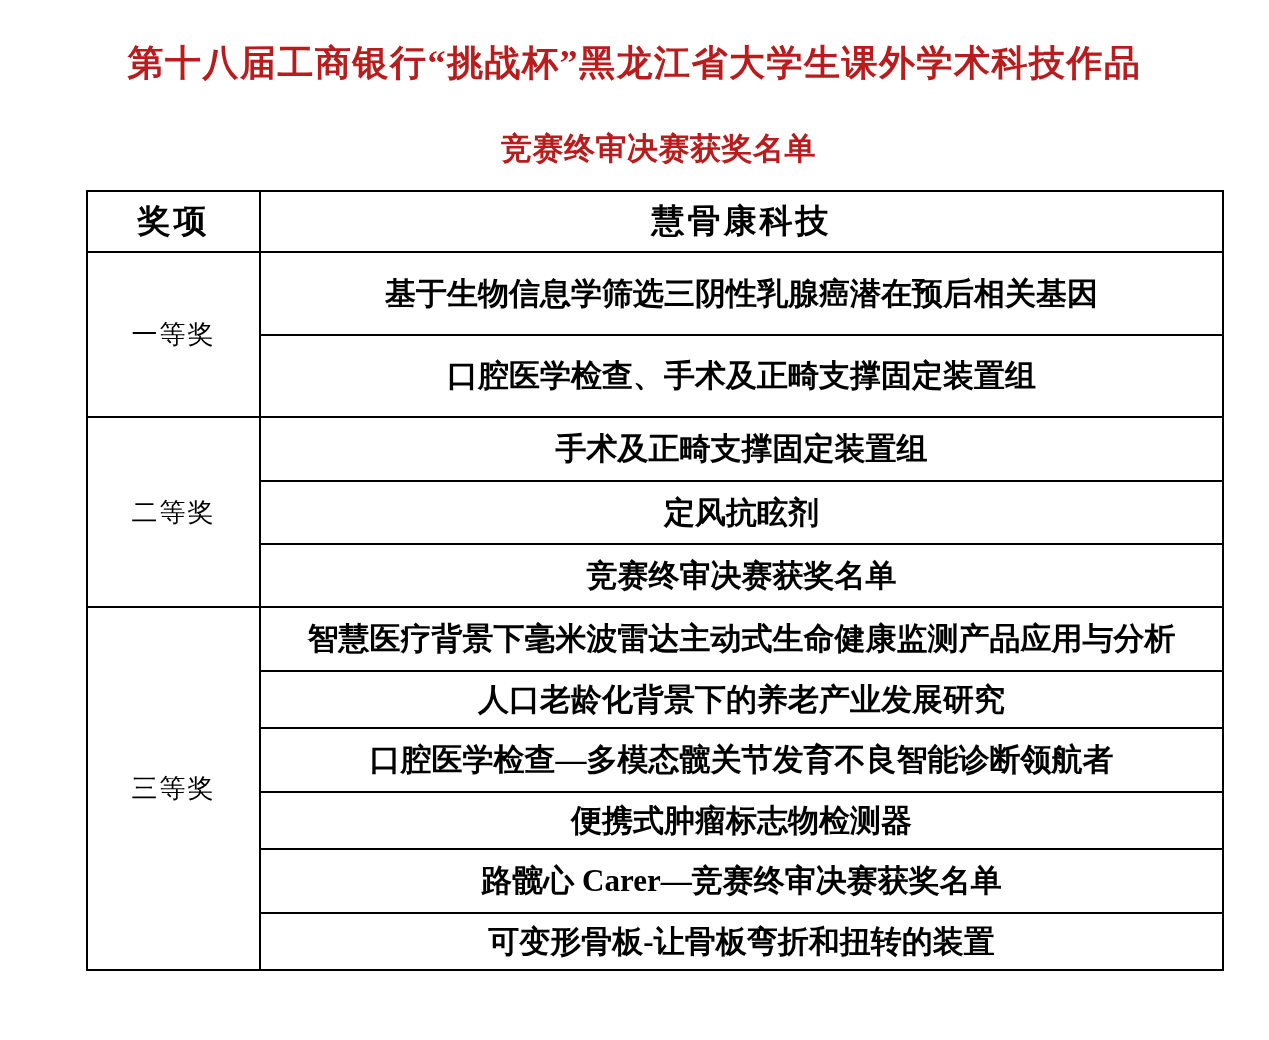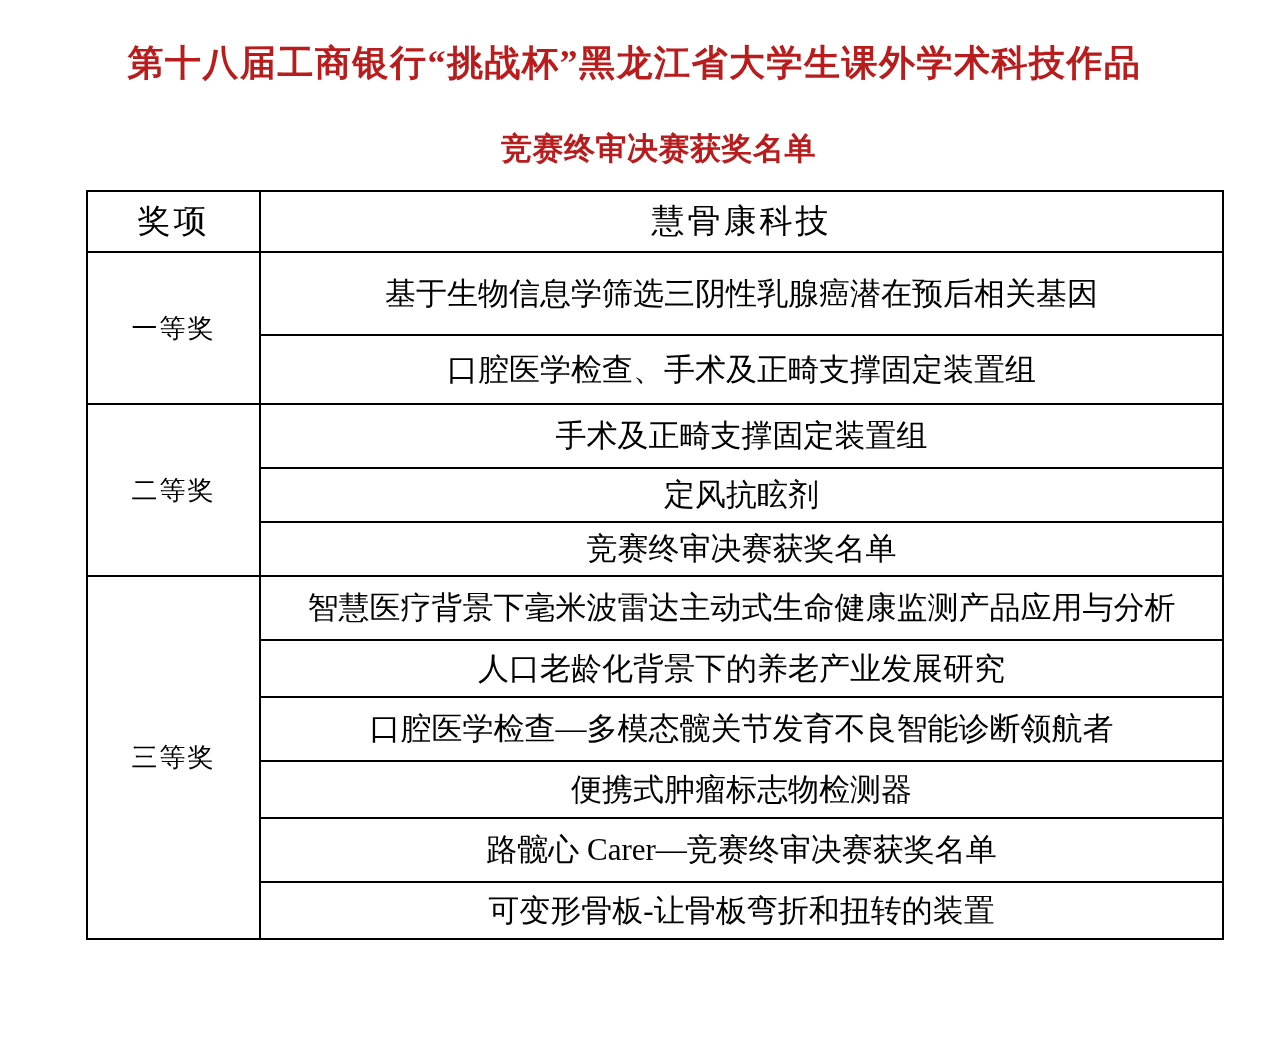--- a/index.html
+++ b/index.html
@@ -59,7 +59,7 @@
   }
   table.awards th {
     font-size: 33px;
-    font-weight: normal;
+    font-weight: bold;
     letter-spacing: 3px;
   }
   td.award-cell {

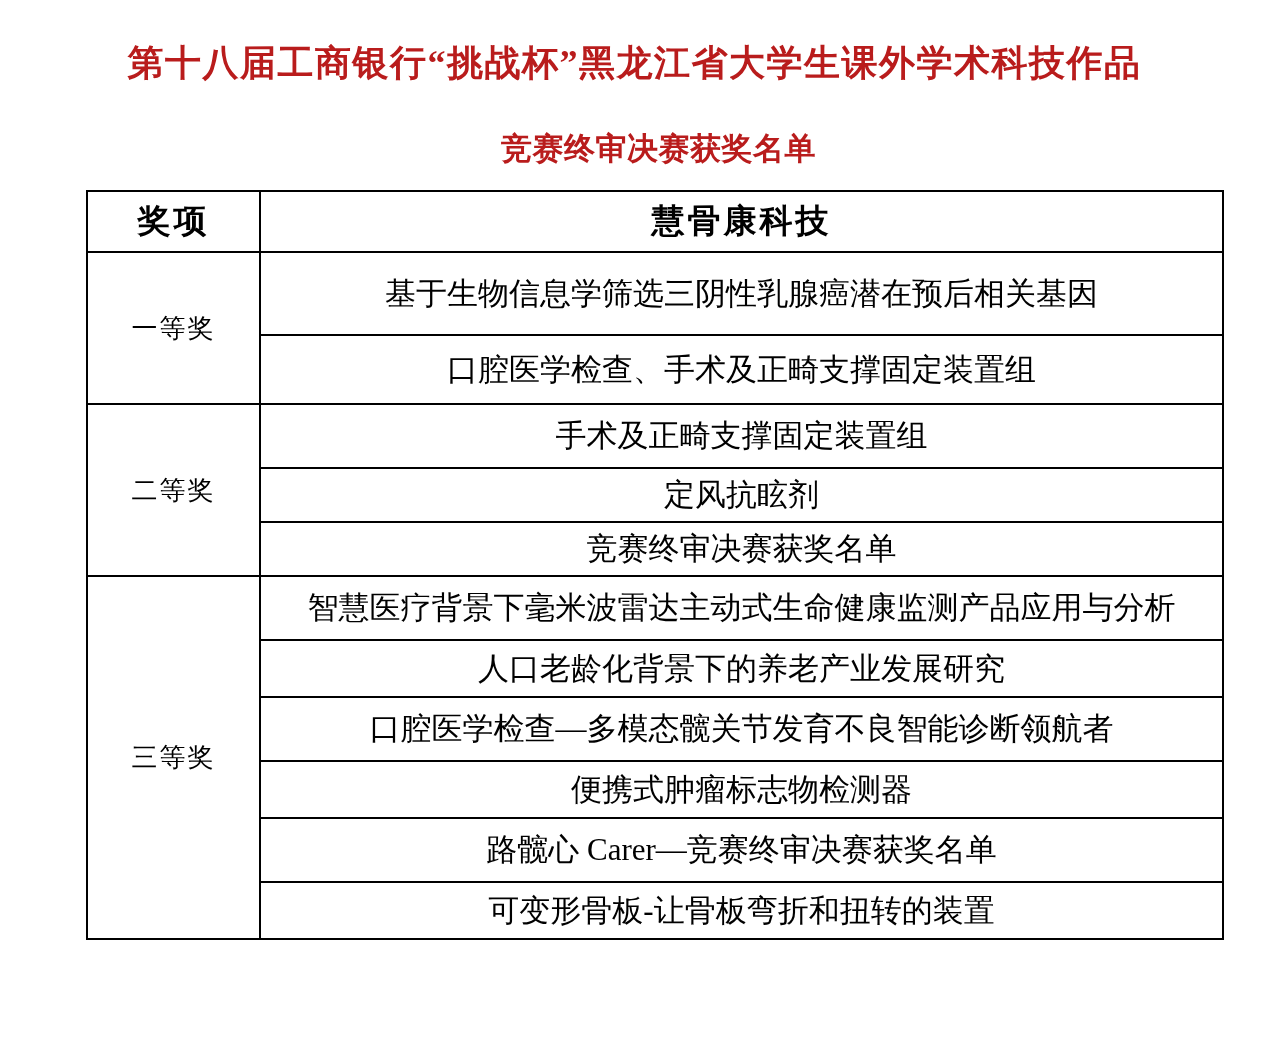--- a/index.html
+++ b/index.html
@@ -69,7 +69,7 @@
   }
   td.project-cell {
     font-size: 31px;
-    font-weight: normal;
+    font-weight: bold;
     letter-spacing: 0px;
     white-space: nowrap;
   }

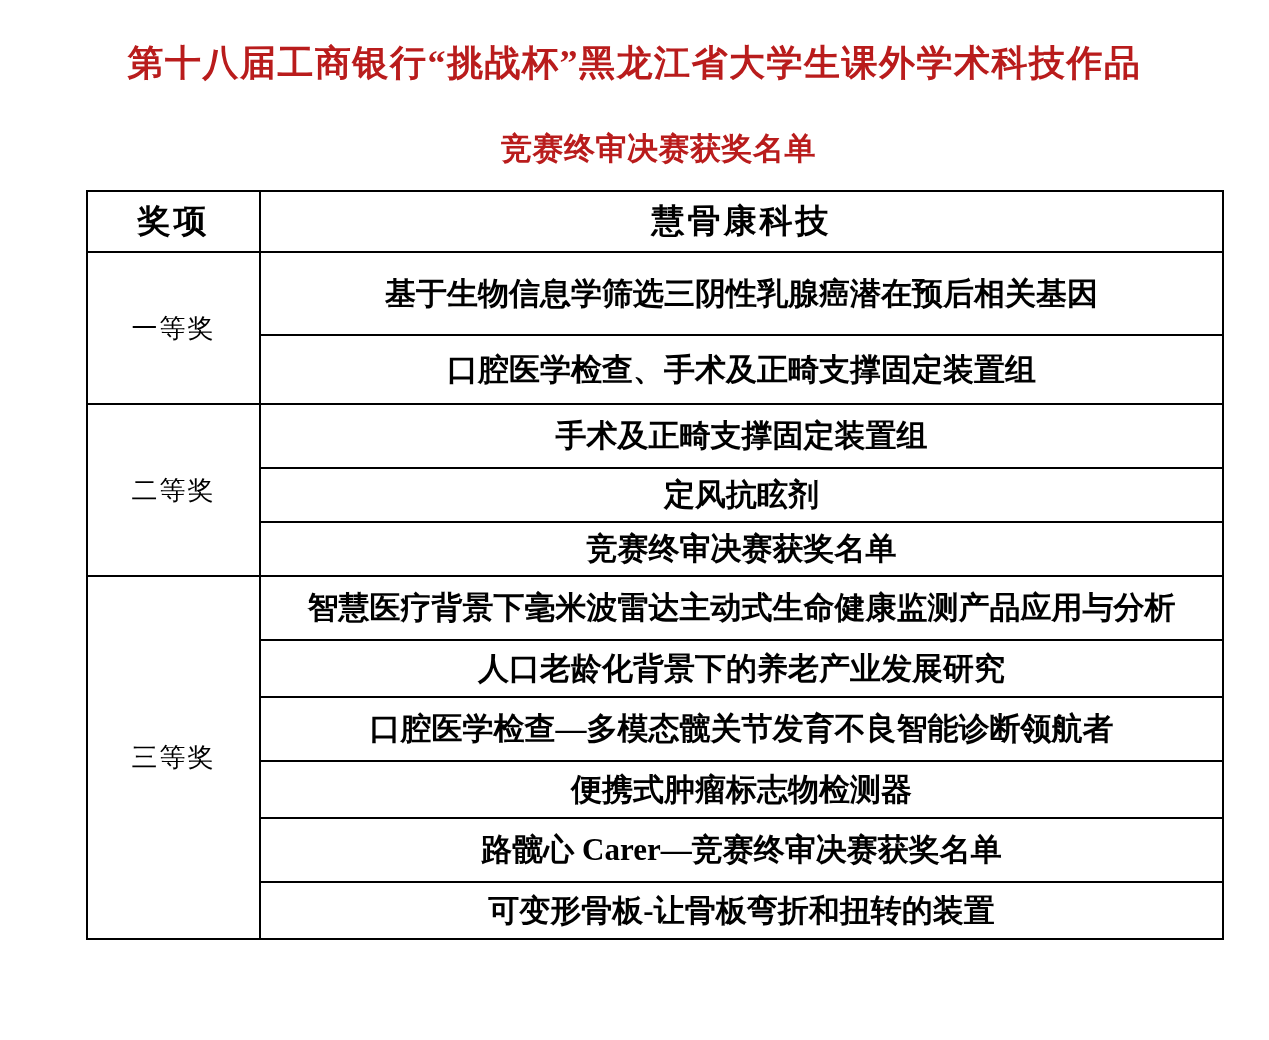--- a/index.html
+++ b/index.html
@@ -75,7 +75,7 @@
   }
   tr.h61 { height: 61px; }
   tr.h83 { height: 83px; }
-  tr.h82 { height: 69px; }
+  tr.h82 { height: 82px; }
   tr.h64 { height: 64px; }
   tr.h63 { height: 54px; }
   tr.h65 { height: 57px; }

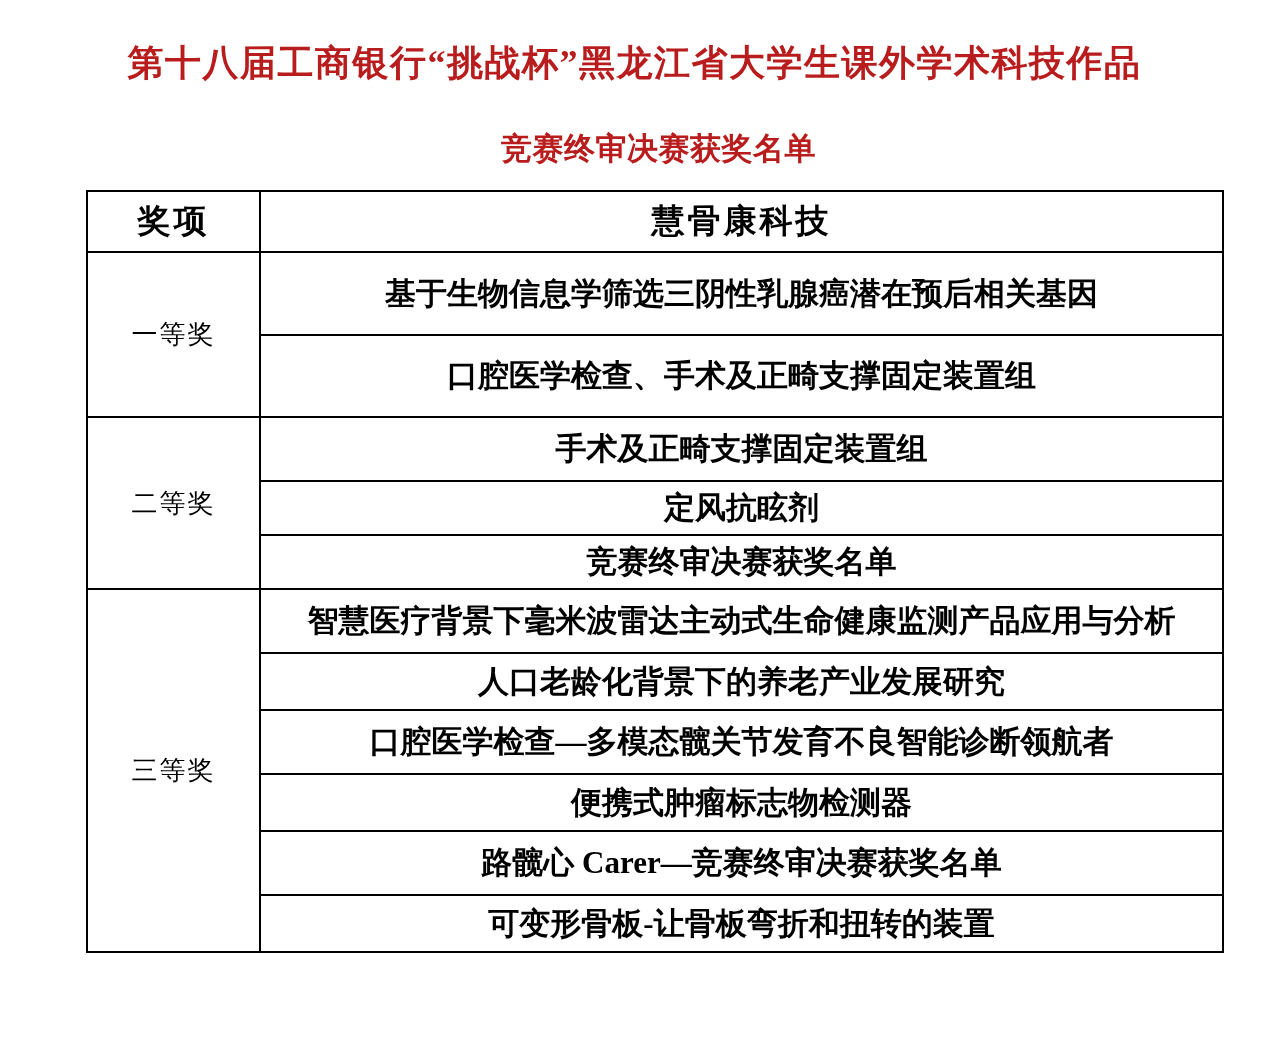--- a/index.html
+++ b/index.html
@@ -77,7 +77,7 @@
   tr.h83 { height: 83px; }
   tr.h82 { height: 82px; }
   tr.h64 { height: 64px; }
-  tr.h63 { height: 54px; }
+  tr.h63 { height: 63px; }
   tr.h65 { height: 57px; }
 </style>
 </head>

